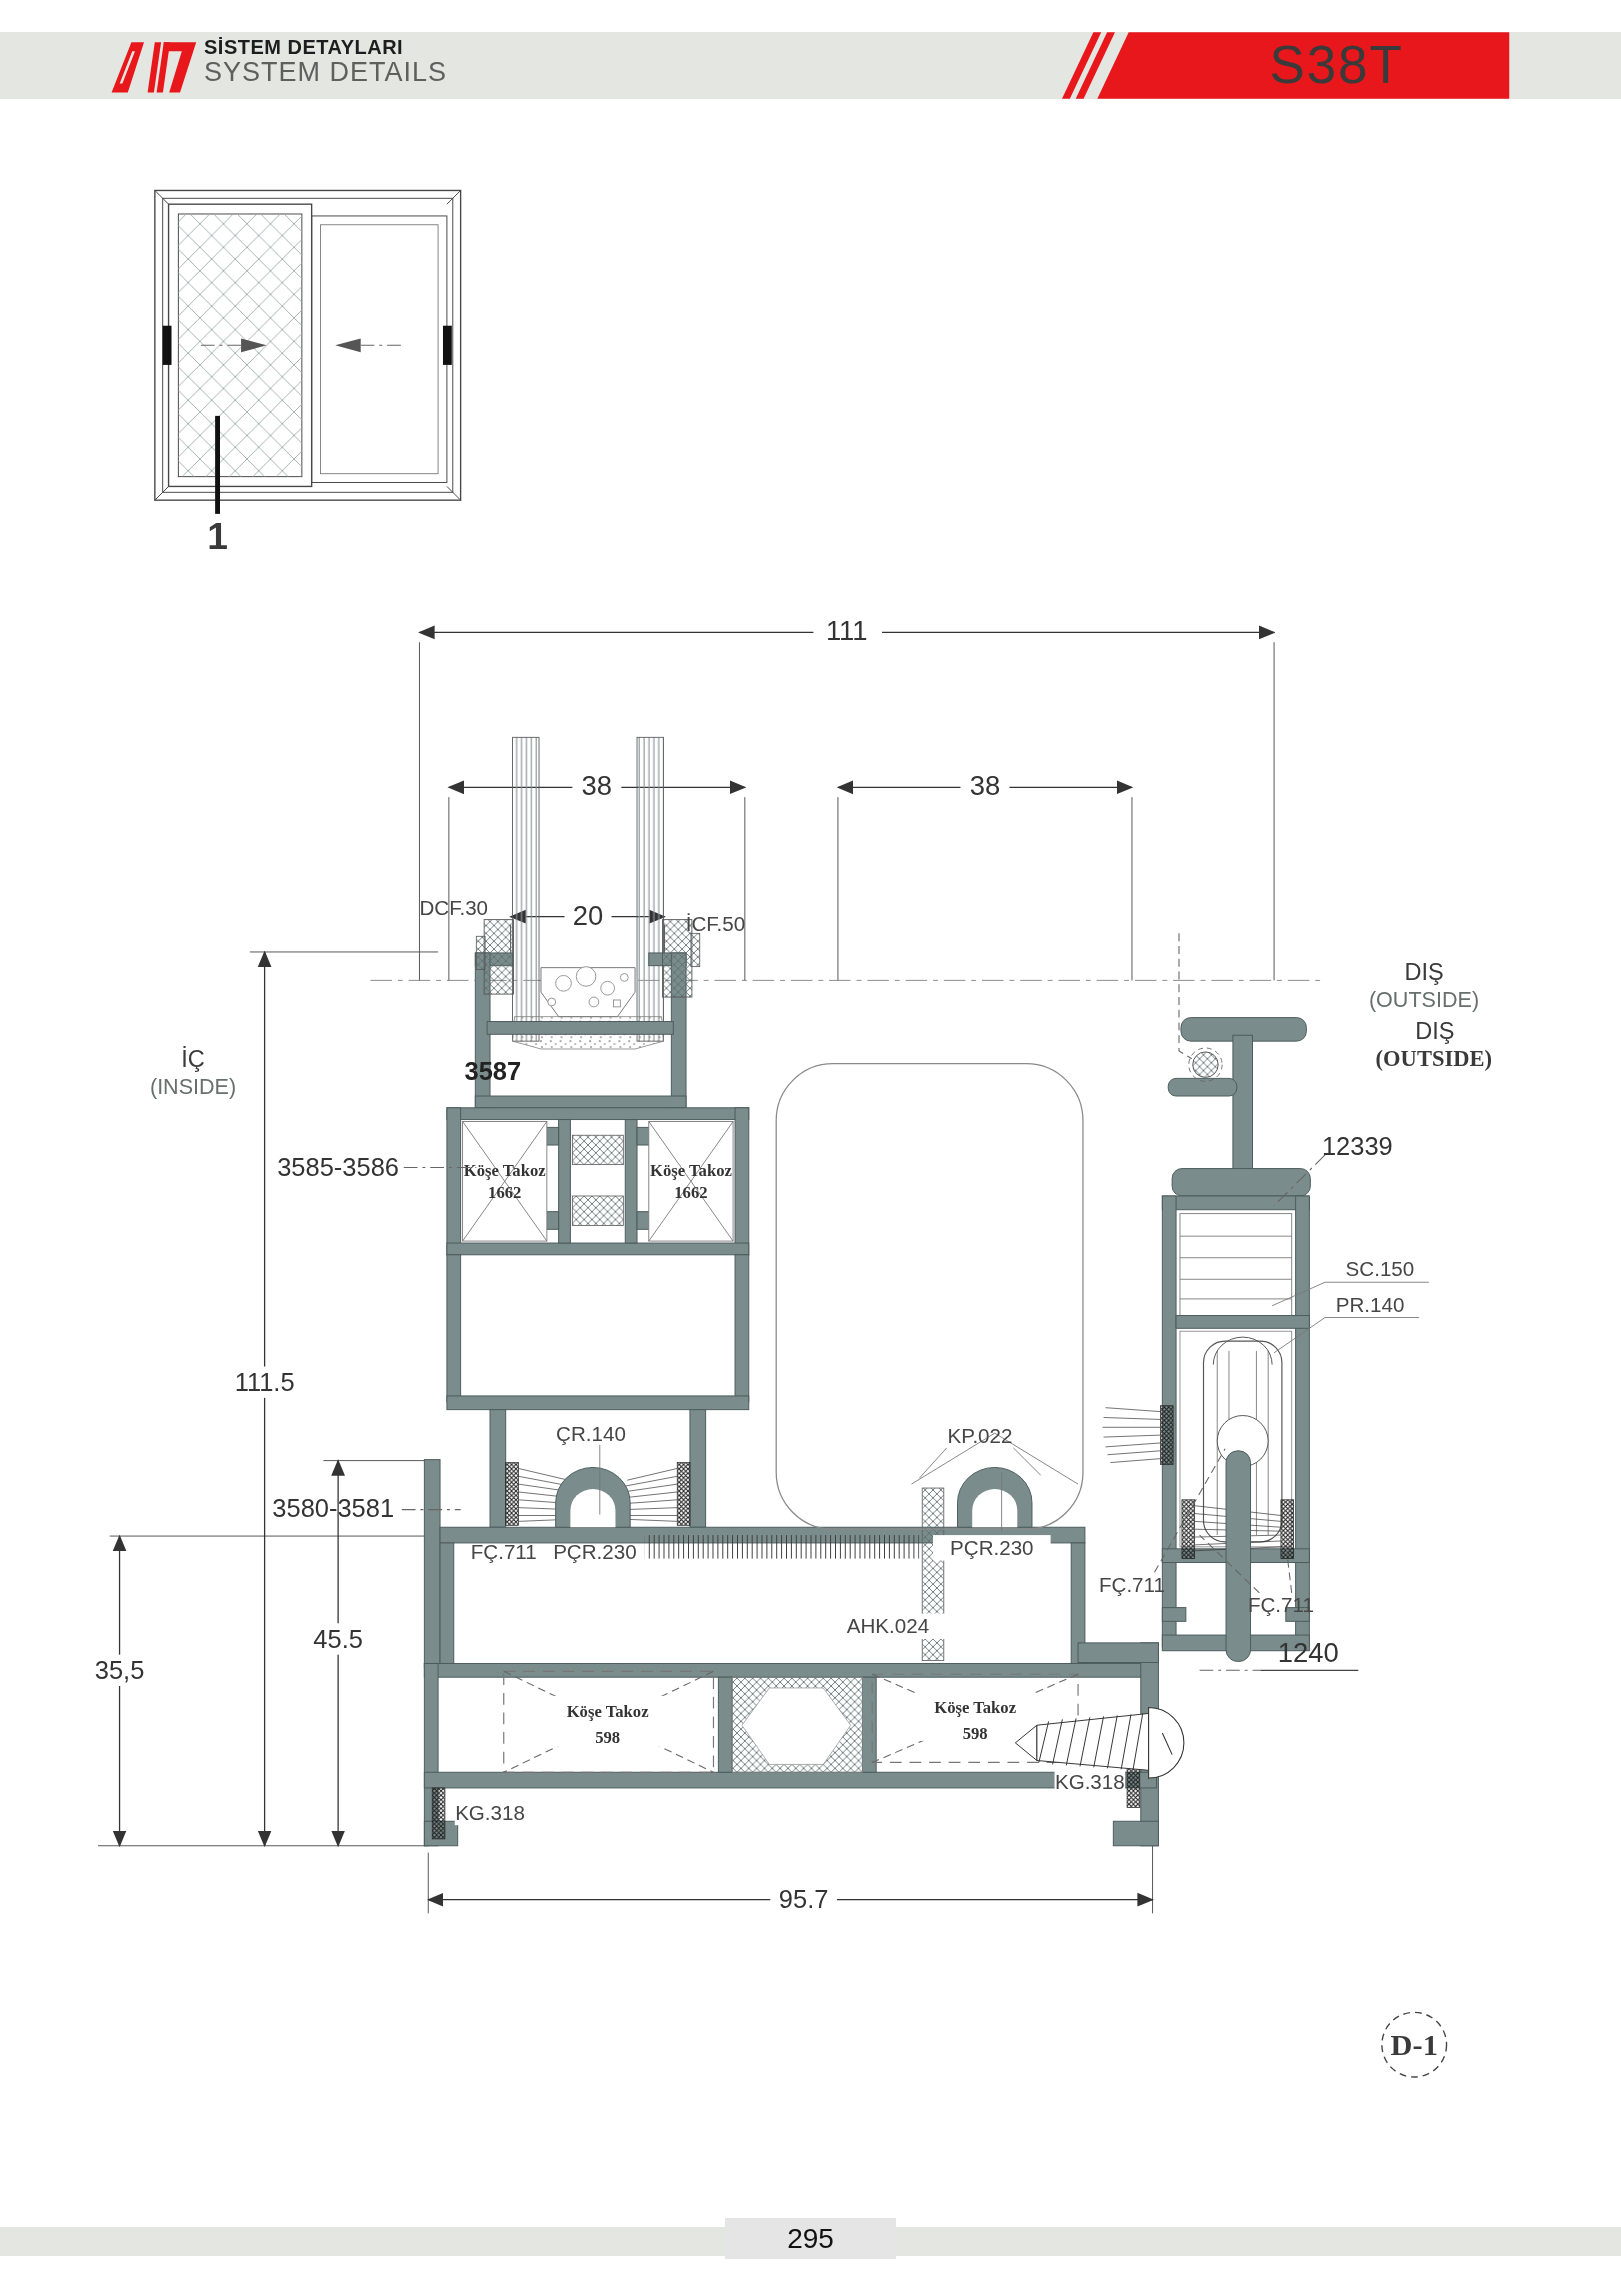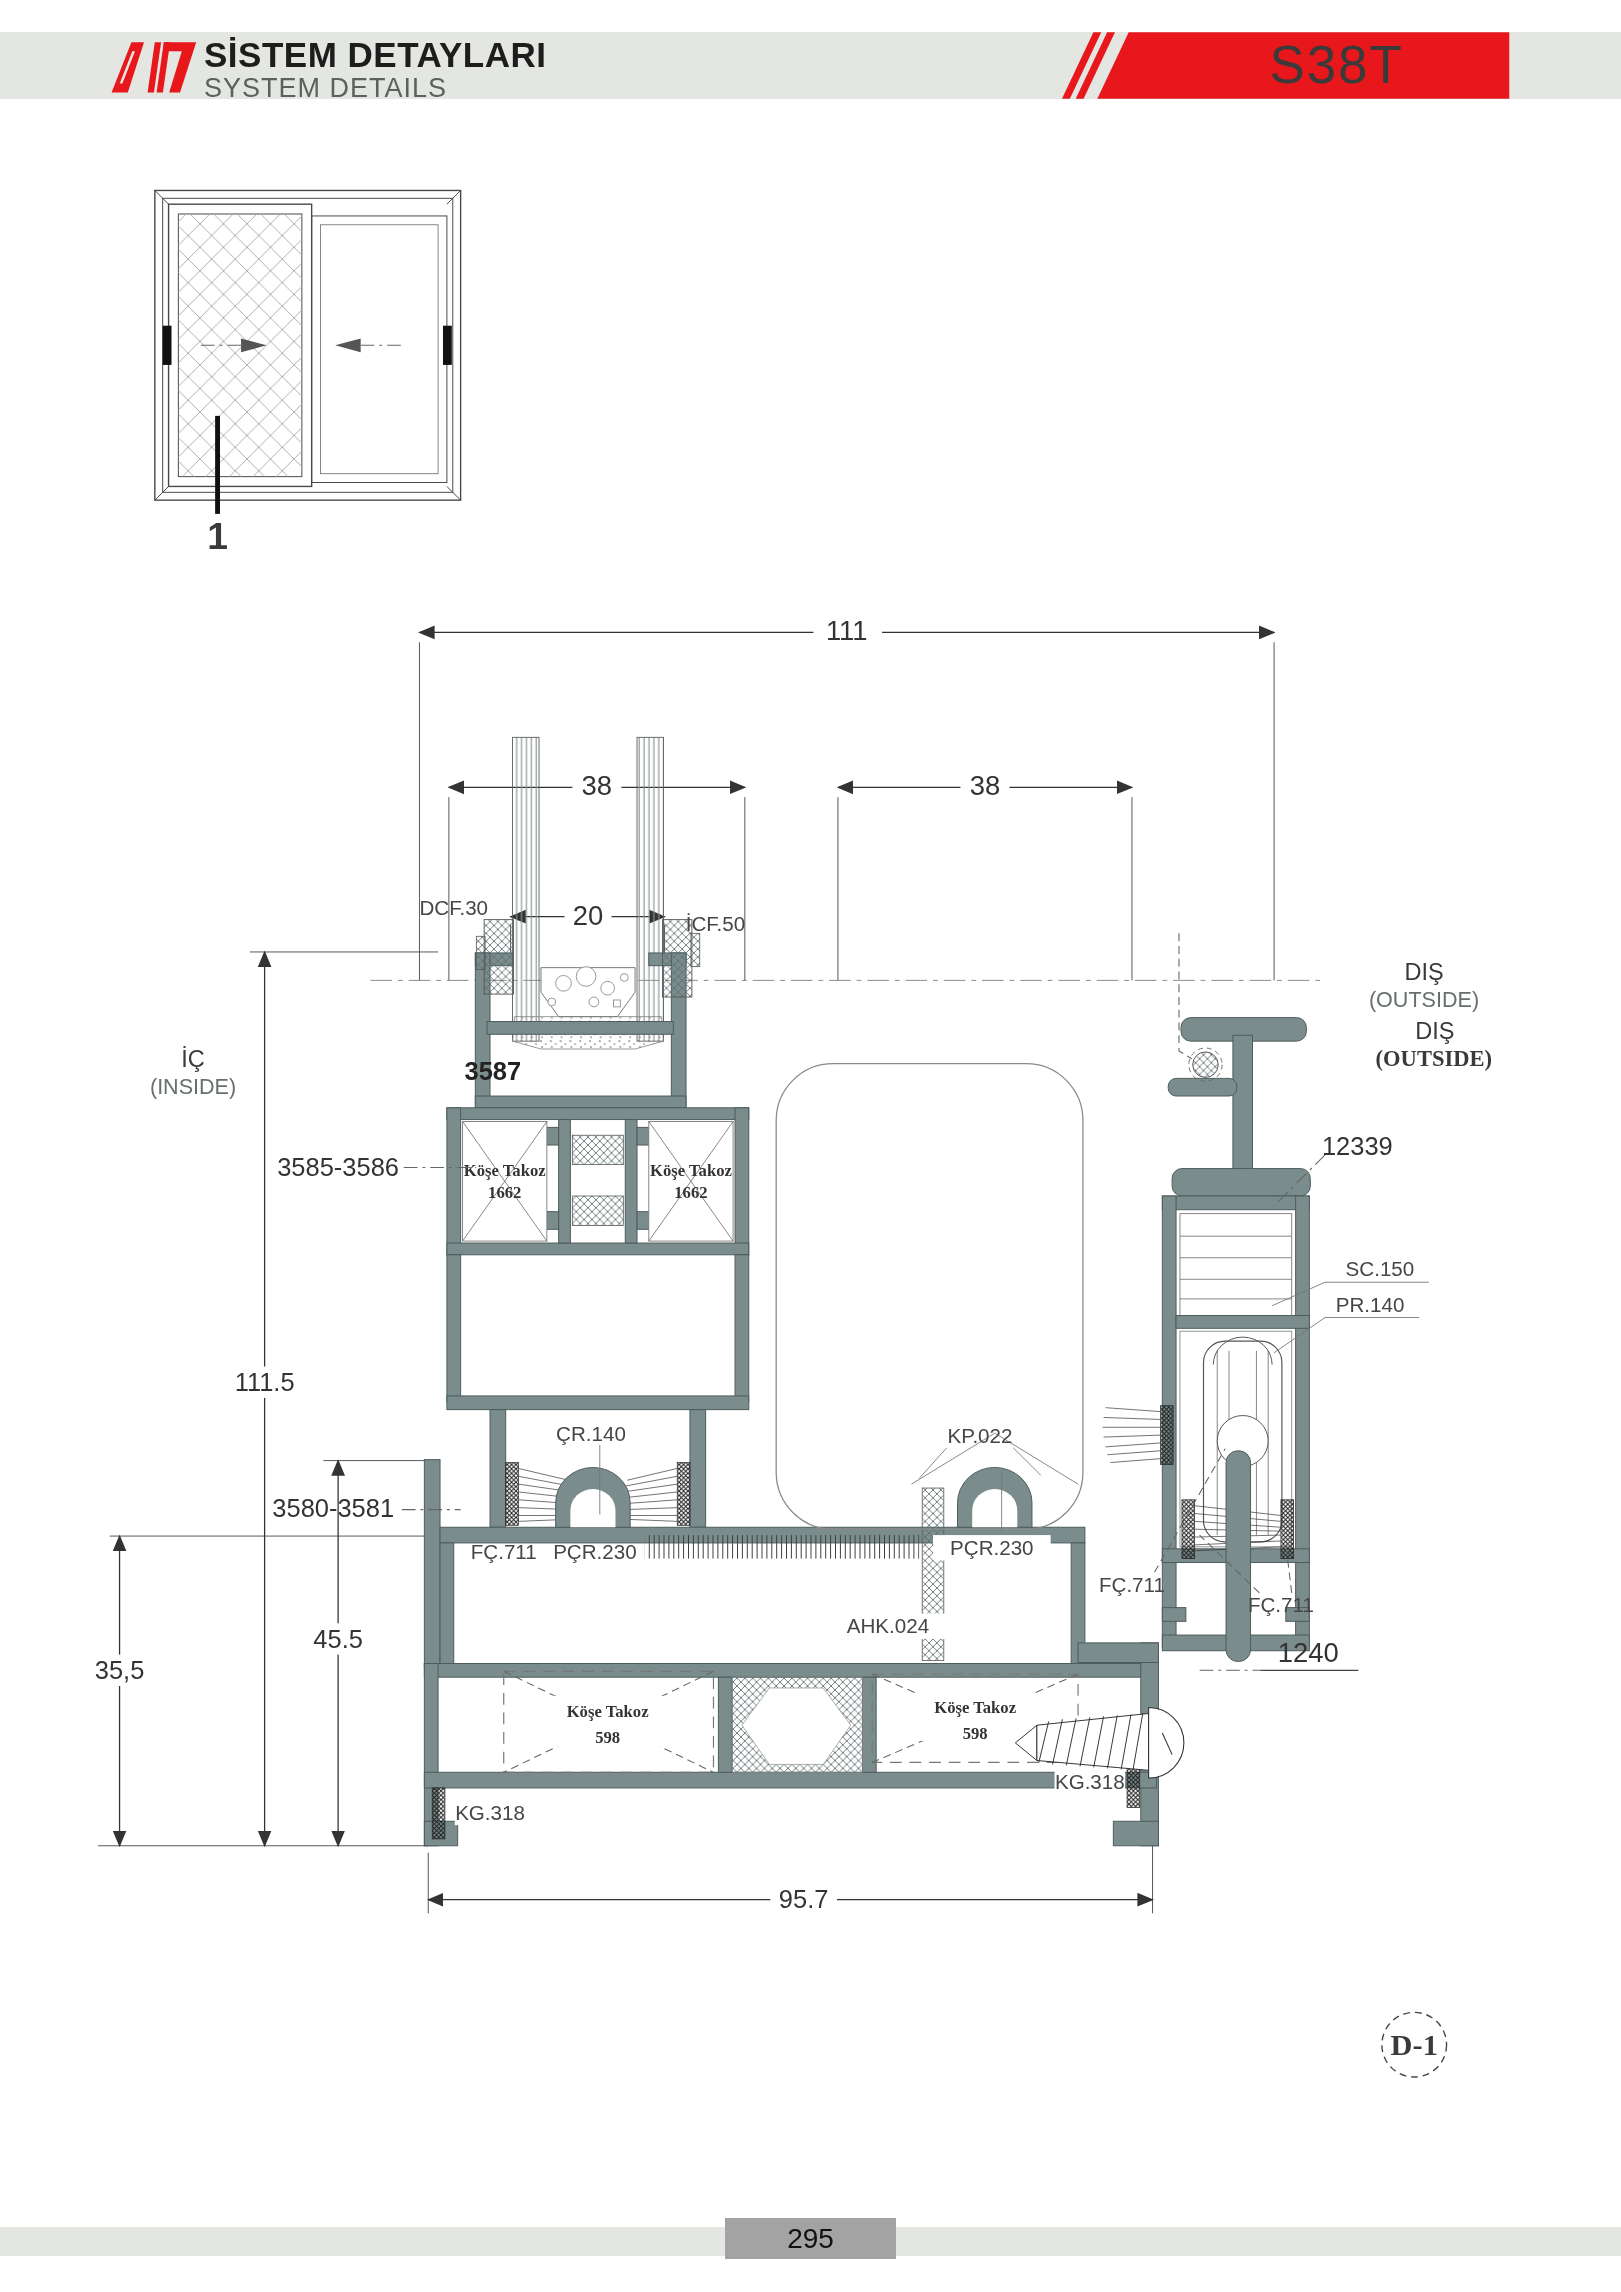--- a/index.html
+++ b/index.html
@@ -9,7 +9,7 @@
   #hdr{top:32px;height:67px;}
   #ftr{top:2227px;height:29px;}
   .hdr-title{position:absolute;left:204px;top:37px;line-height:1.05;}
-  .hdr-title .tr{font-size:35px;font-weight:bold;color:#1d1d1d;letter-spacing:0.5px;}
+  .hdr-title .tr{font-size:20px;font-weight:bold;color:#1d1d1d;letter-spacing:0.5px;}
   .hdr-title .en{font-size:27px;color:#5c615c;letter-spacing:1px;}
   .logo{position:absolute;left:108px;top:34px;}
   .s38t-badge{position:absolute;left:1062px;top:32px;width:461px;height:67px;}

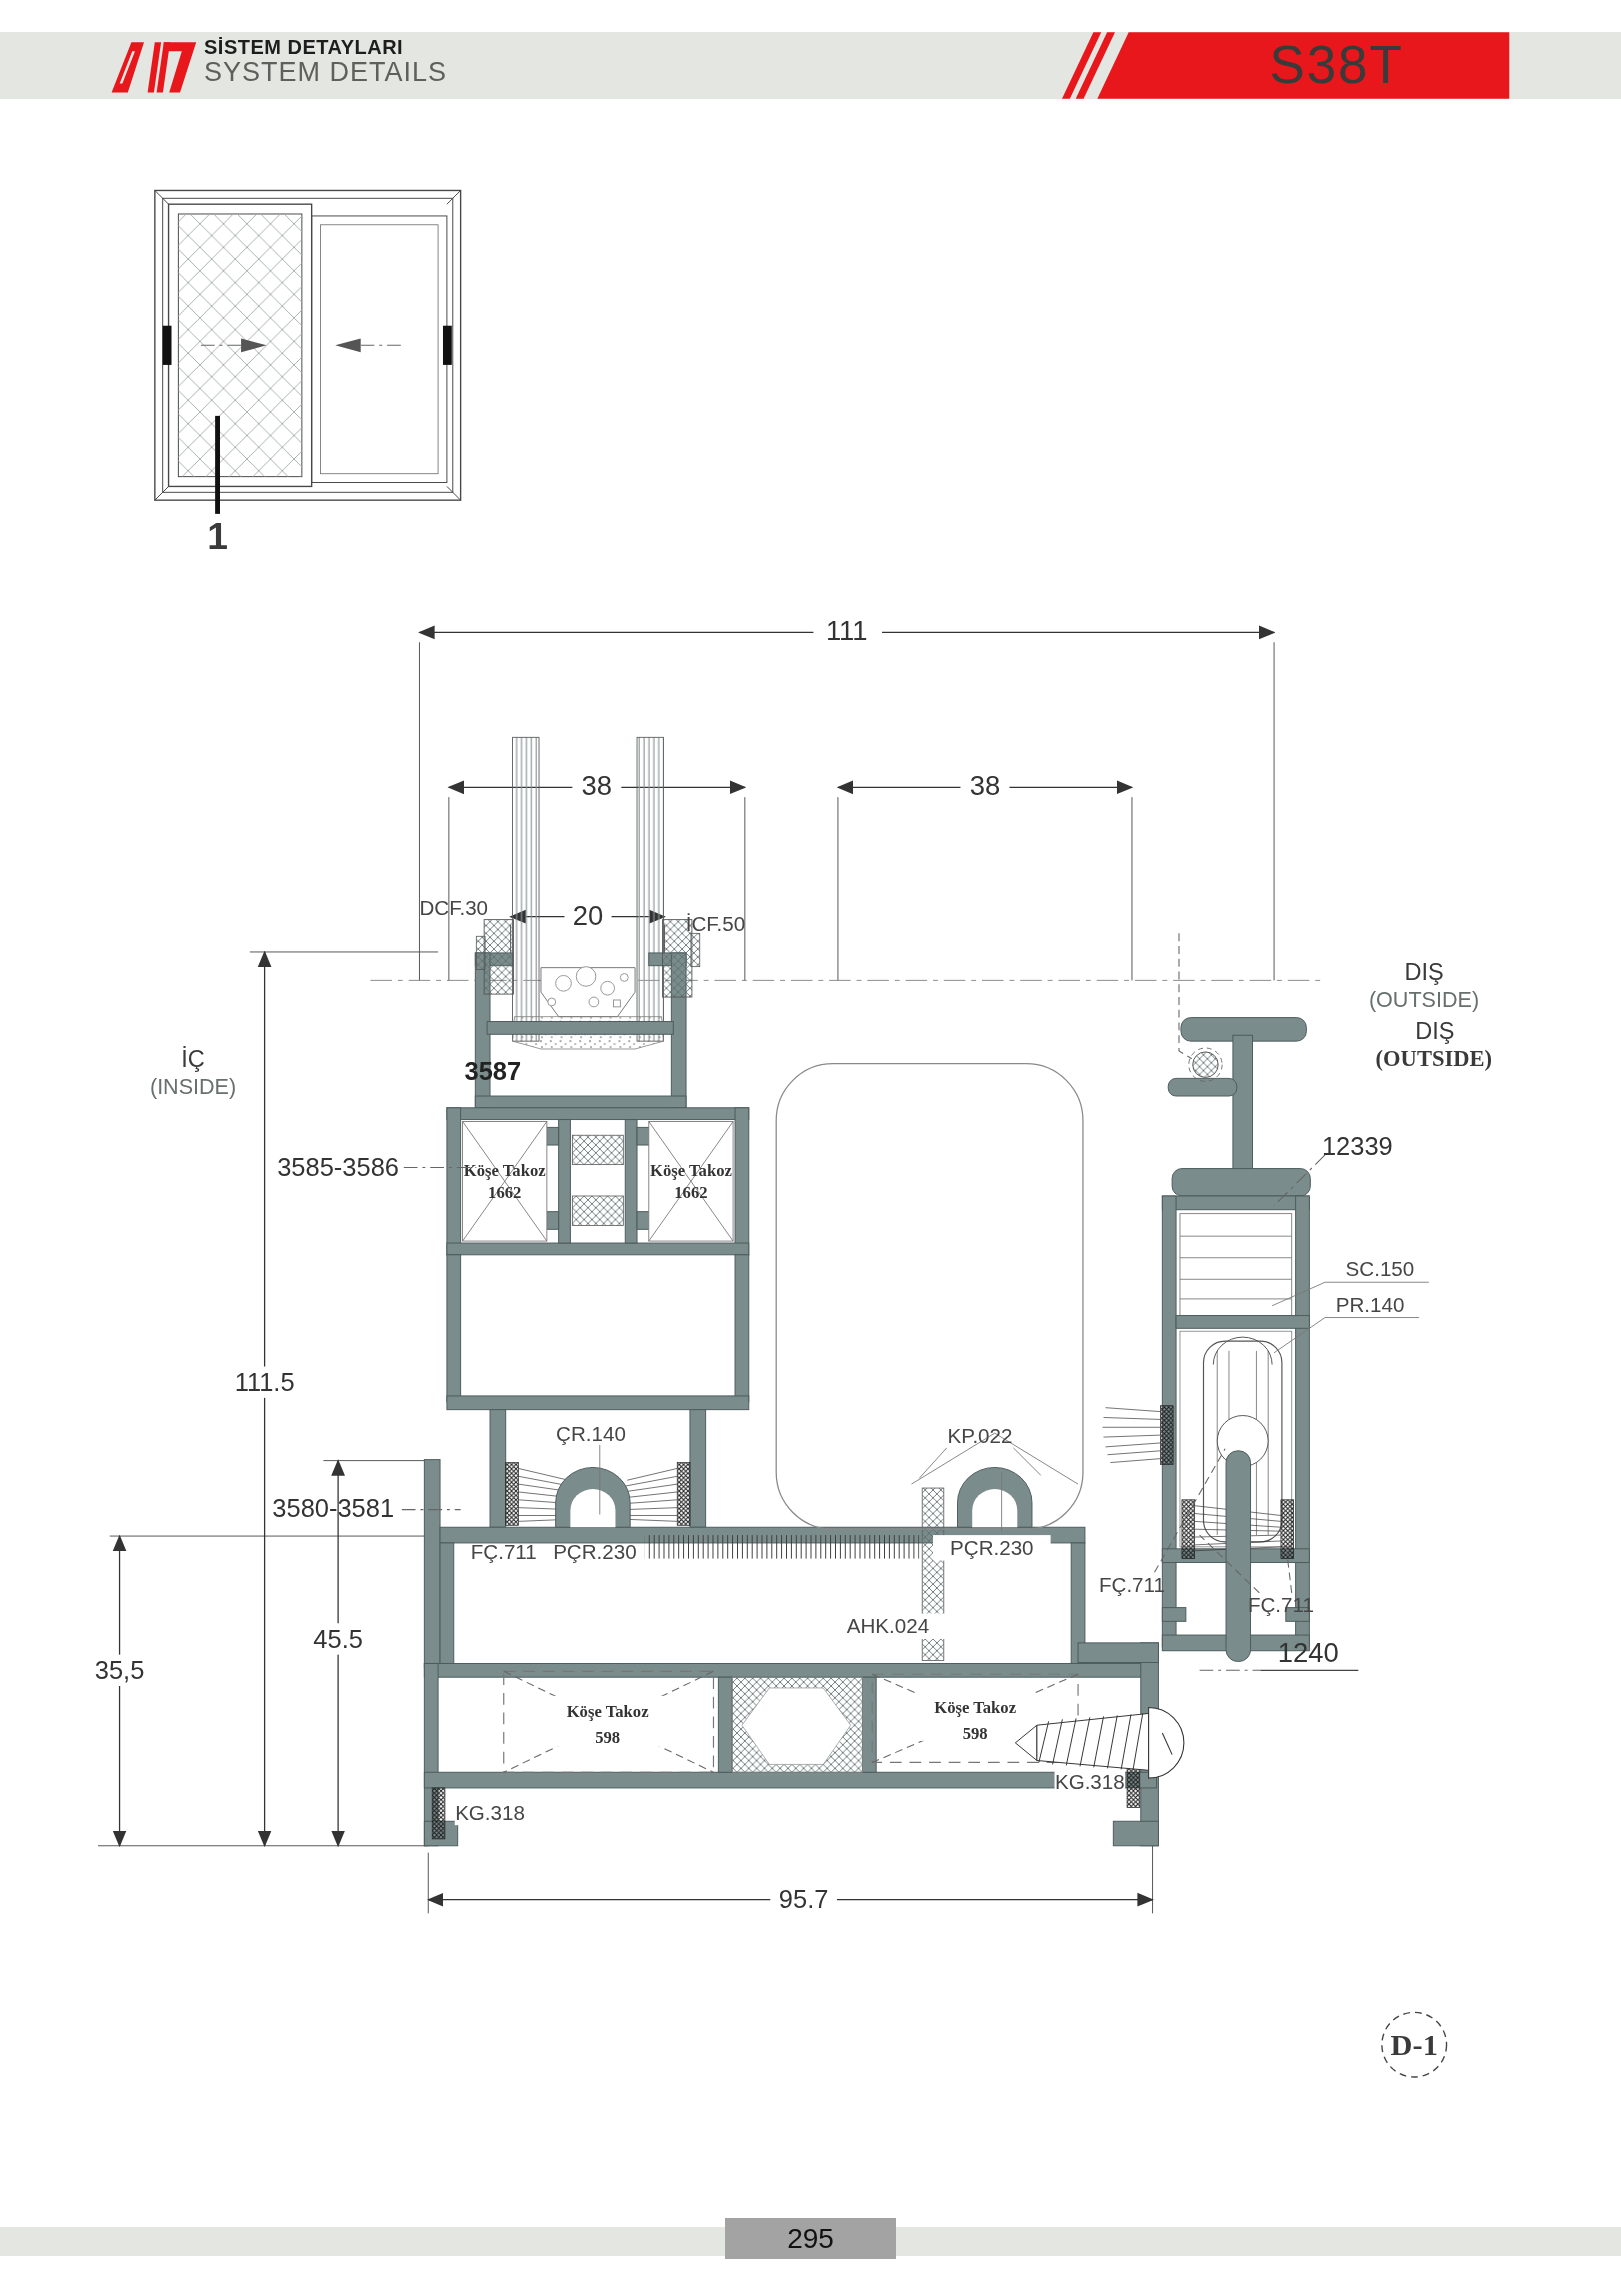--- a/index.html
+++ b/index.html
@@ -13,7 +13,7 @@
   .hdr-title .en{font-size:27px;color:#5c615c;letter-spacing:1px;}
   .logo{position:absolute;left:108px;top:34px;}
   .s38t-badge{position:absolute;left:1062px;top:32px;width:461px;height:67px;}
-  .page-num-wrap{position:absolute;left:725px;top:2218px;width:171px;height:41px;background:#a3a3a3;text-align:center;}
+  .page-num-wrap{position:absolute;left:725px;top:2218px;width:171px;height:41px;background:#e5e5e5;text-align:center;}
   .page-num{font-size:28px;color:#111;line-height:41px;}
   svg{position:absolute;top:0;left:0;}
   text{font-family:"Liberation Sans",sans-serif;fill:var(--ink);}

